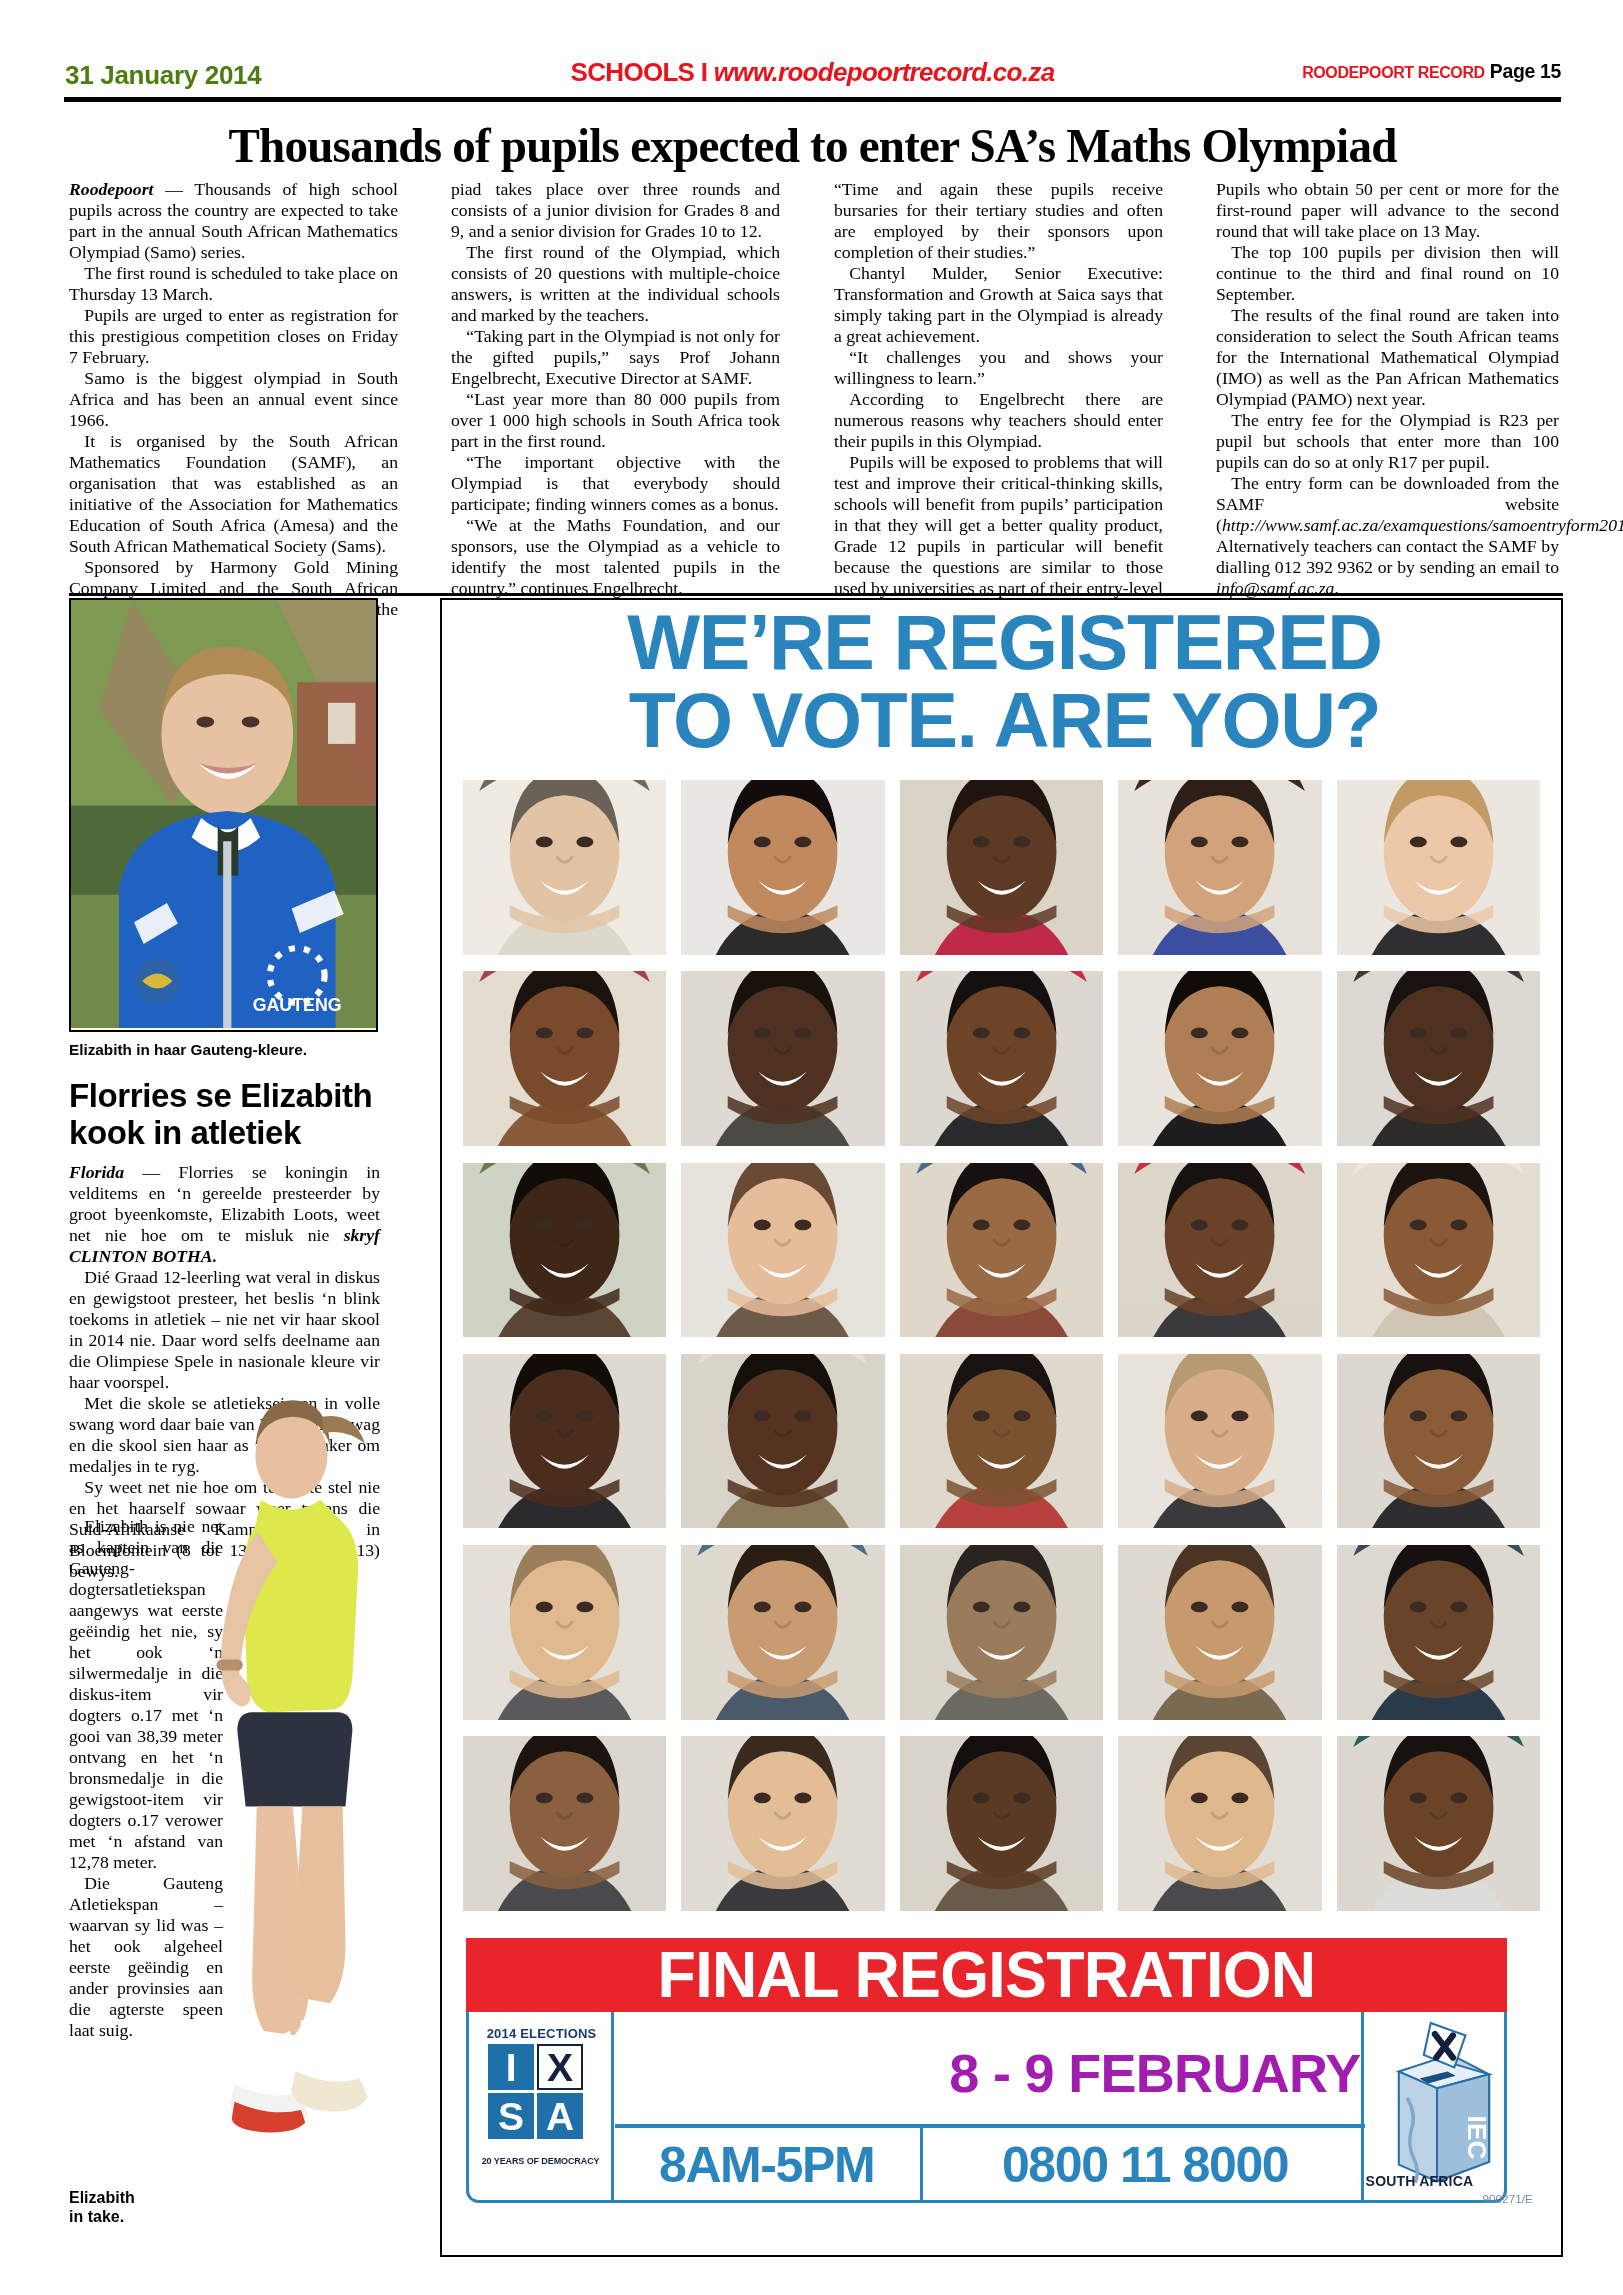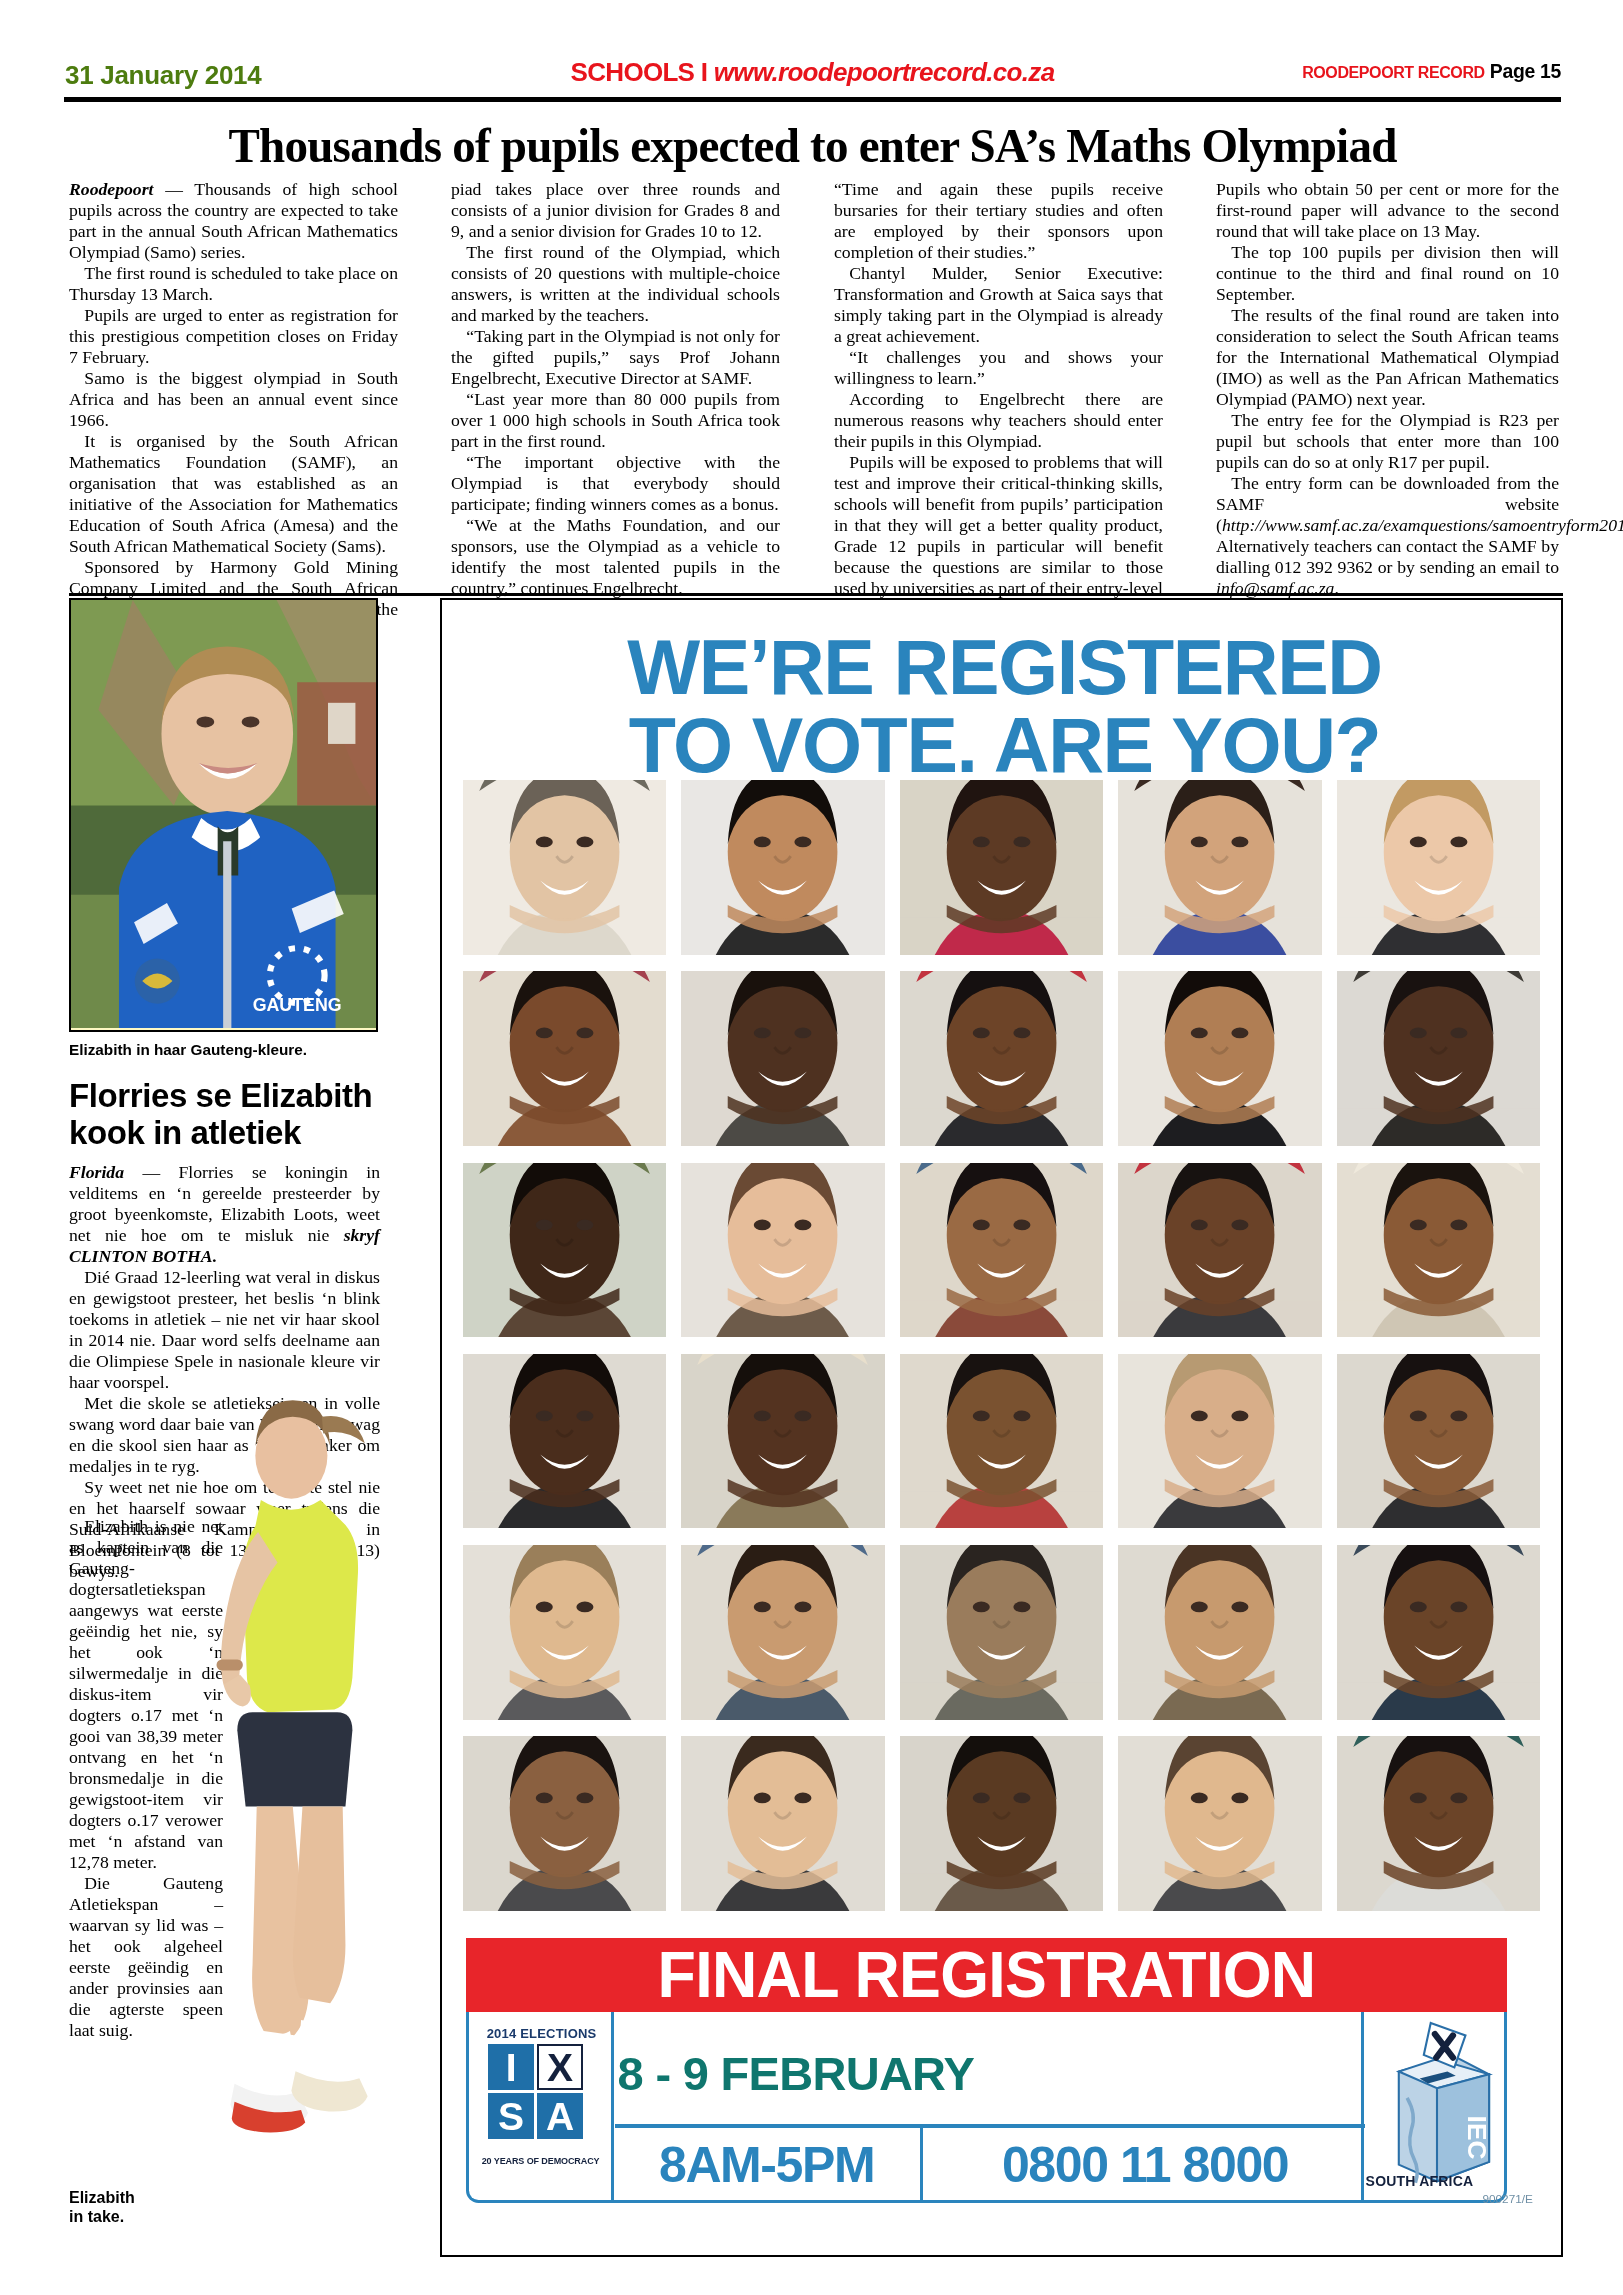--- a/index.html
+++ b/index.html
@@ -74,7 +74,7 @@
   
   .ad{position:absolute;left:440px;top:598px;width:1123px;height:1659px;
     border:2.1px solid #000;box-sizing:border-box;background:#fff;}
-  .ad-head{position:absolute;left:23.6px;top:28px;width:1077px;text-align:center;}
+  .ad-head{position:absolute;left:23.6px;top:3px;width:1077px;text-align:center;}
   .ad-line{font-family:"Liberation Sans",sans-serif;font-weight:bold;
     font-size:78px;line-height:78px;color:#2a84bd;letter-spacing:-1.4px;
     white-space:nowrap;transform:scaleX(0.99);transform-origin:center;}

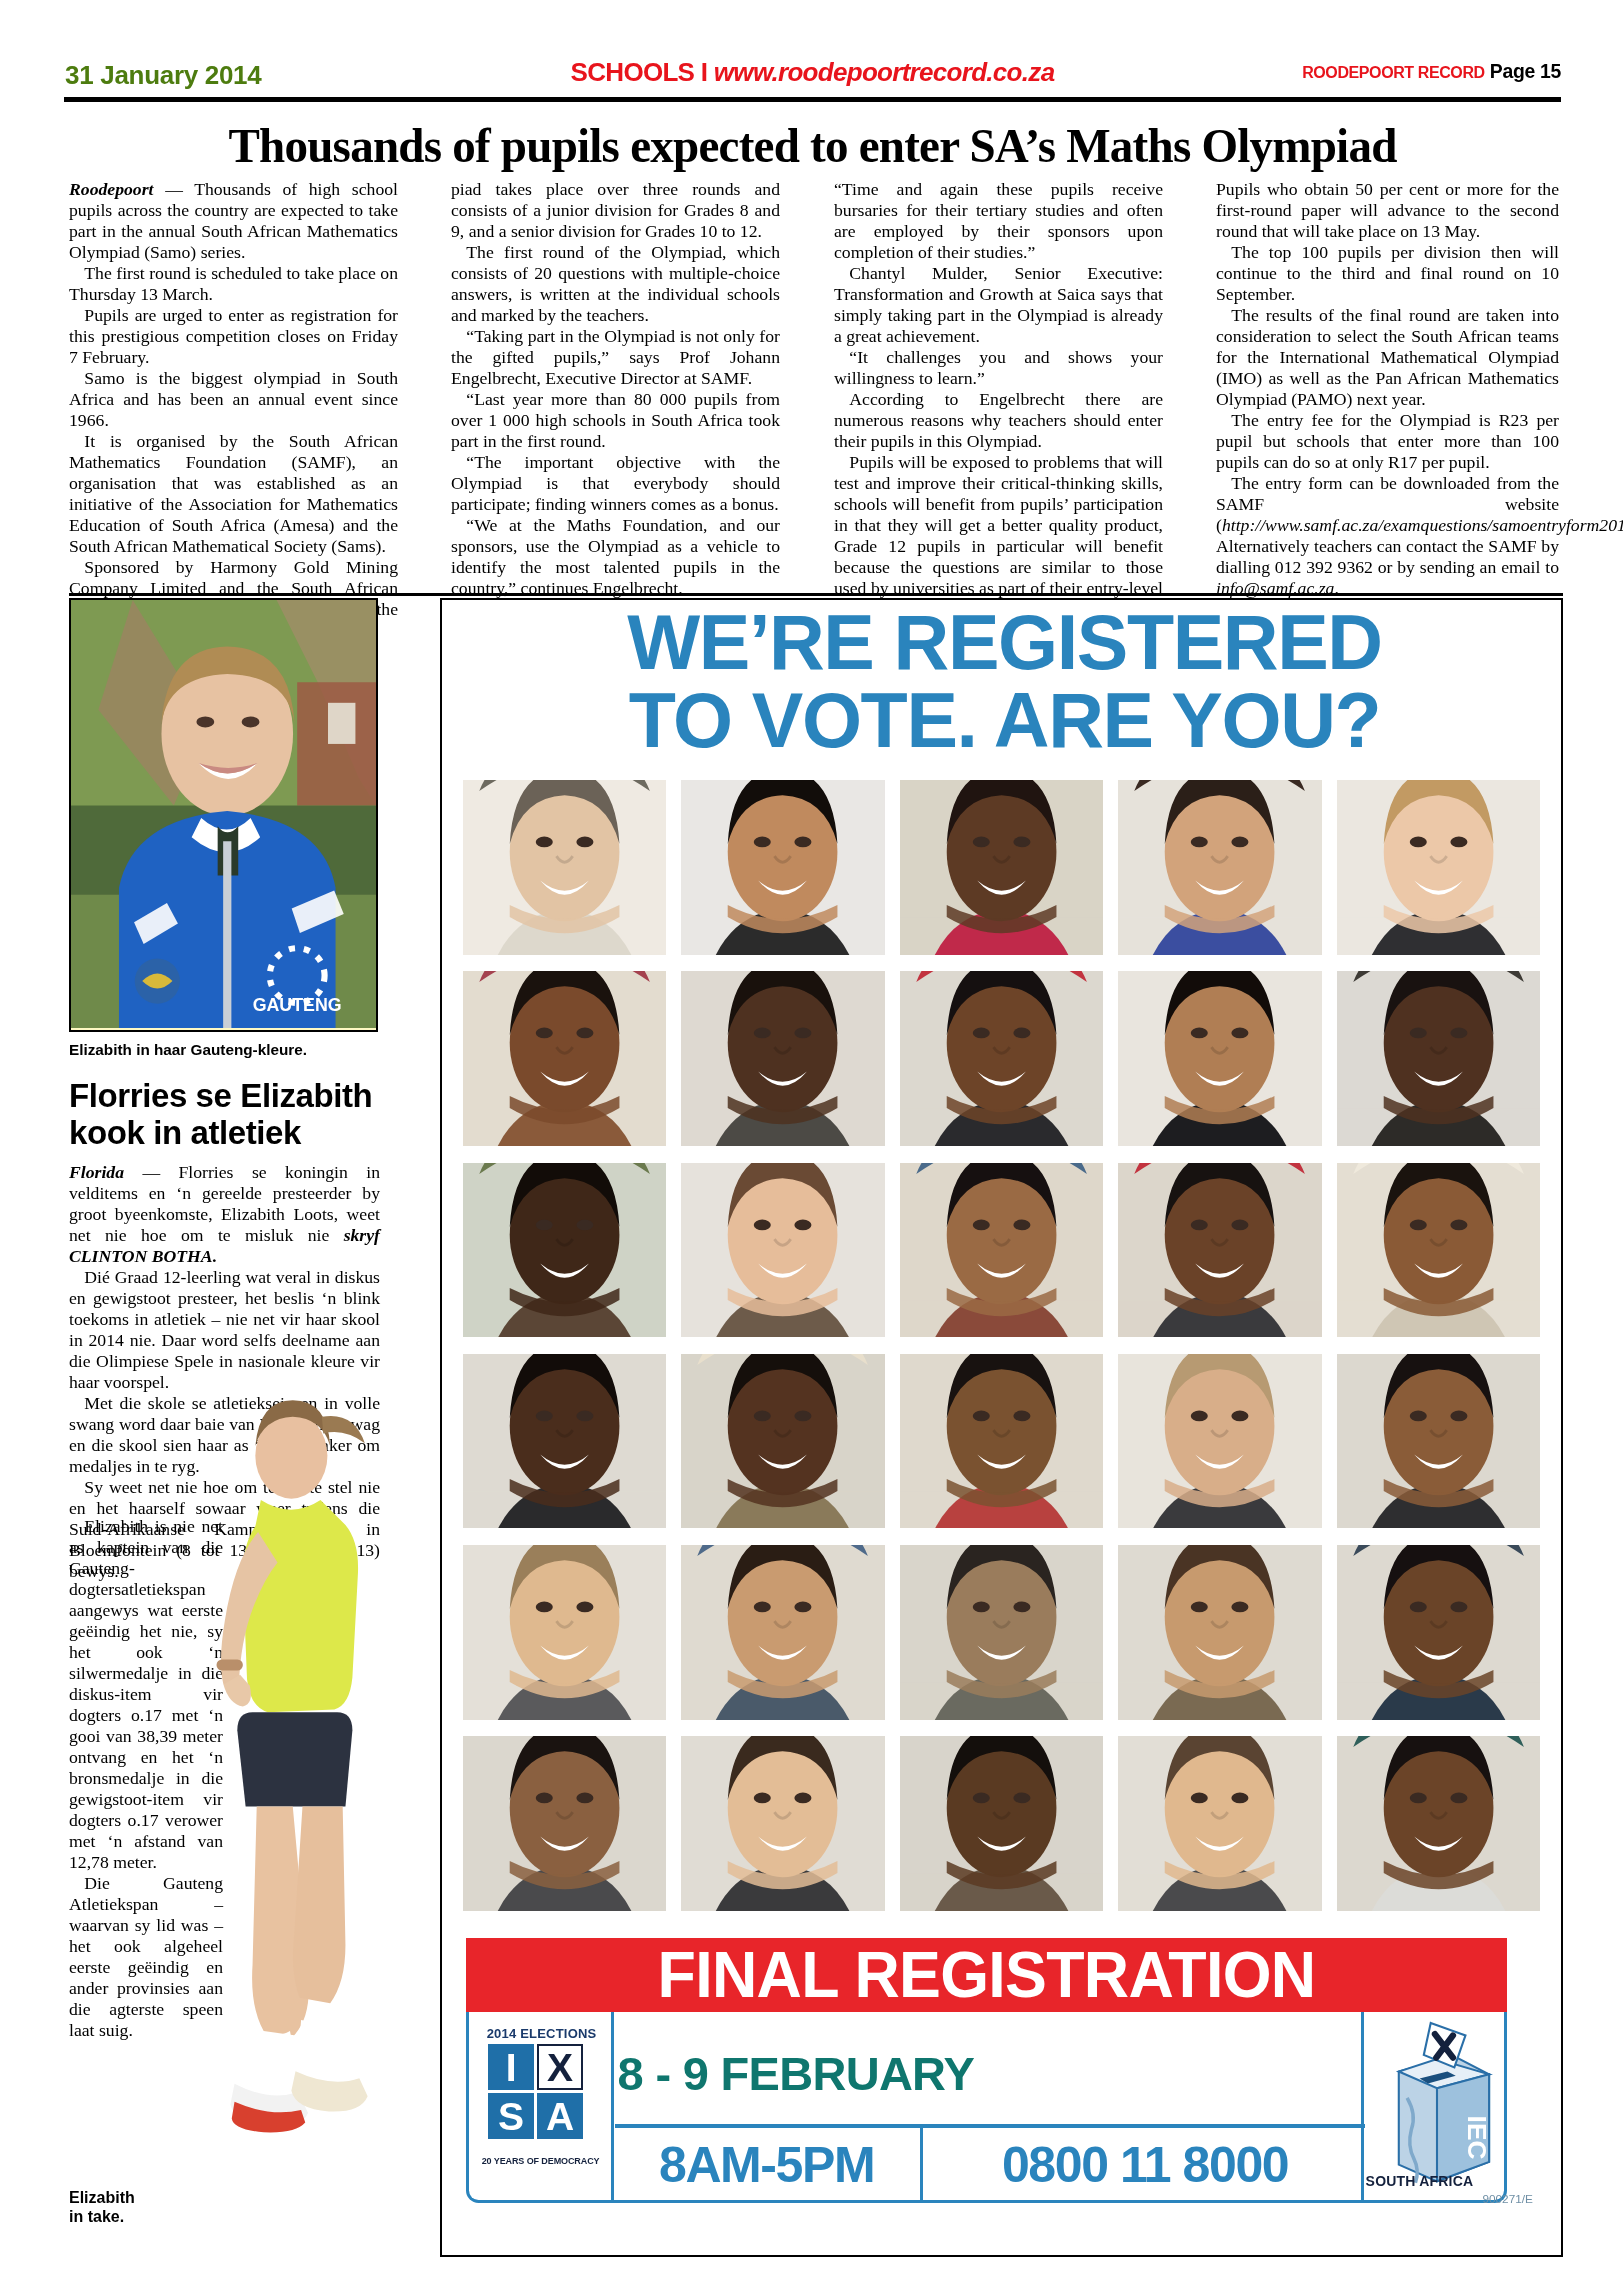--- a/index.html
+++ b/index.html
@@ -111,9 +111,9 @@
     color:#14213d;letter-spacing:-0.1px;}
   .vline{position:absolute;top:0;width:3.5px;height:191px;background:#2a84bd;}
   .reg-date{position:absolute;left:149px;top:11px;width:743px;height:101px;
-    line-height:101px;text-align:left;
-    font-family:"Liberation Sans",sans-serif;font-weight:bold;font-size:47px;
-    color:#0f766e;letter-spacing:-0.7px;}
+    line-height:101px;text-align:right;
+    font-family:"Liberation Sans",sans-serif;font-weight:bold;font-size:54px;
+    color:#a21caf;letter-spacing:-0.7px;}
   .hline{position:absolute;left:146px;top:112px;width:750px;height:3.5px;background:#2a84bd;}
   .reg-hours{position:absolute;left:149px;top:119px;width:298px;height:68px;
     line-height:68px;text-align:center;

